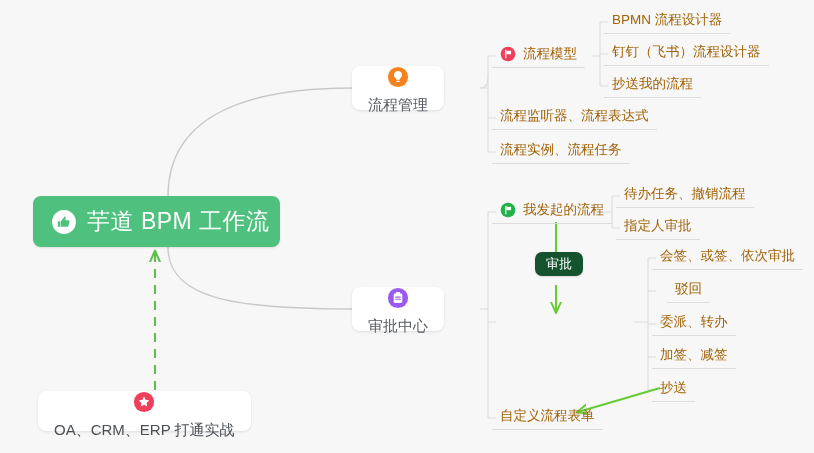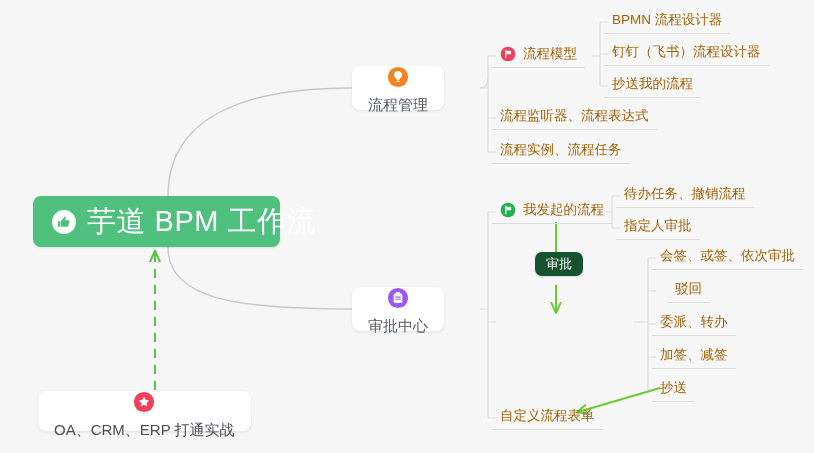--- a/index.html
+++ b/index.html
@@ -25,7 +25,7 @@
     padding:0 18px;gap:10px;
     box-shadow:0 1px 2px rgba(0,0,0,.10);
   }
-  .root .label{color:#ffffff;font-size:29px;letter-spacing:.5px;}
+  .root .label{color:#ffffff;font-size:23px;letter-spacing:.5px;}
 
   
   .card{

